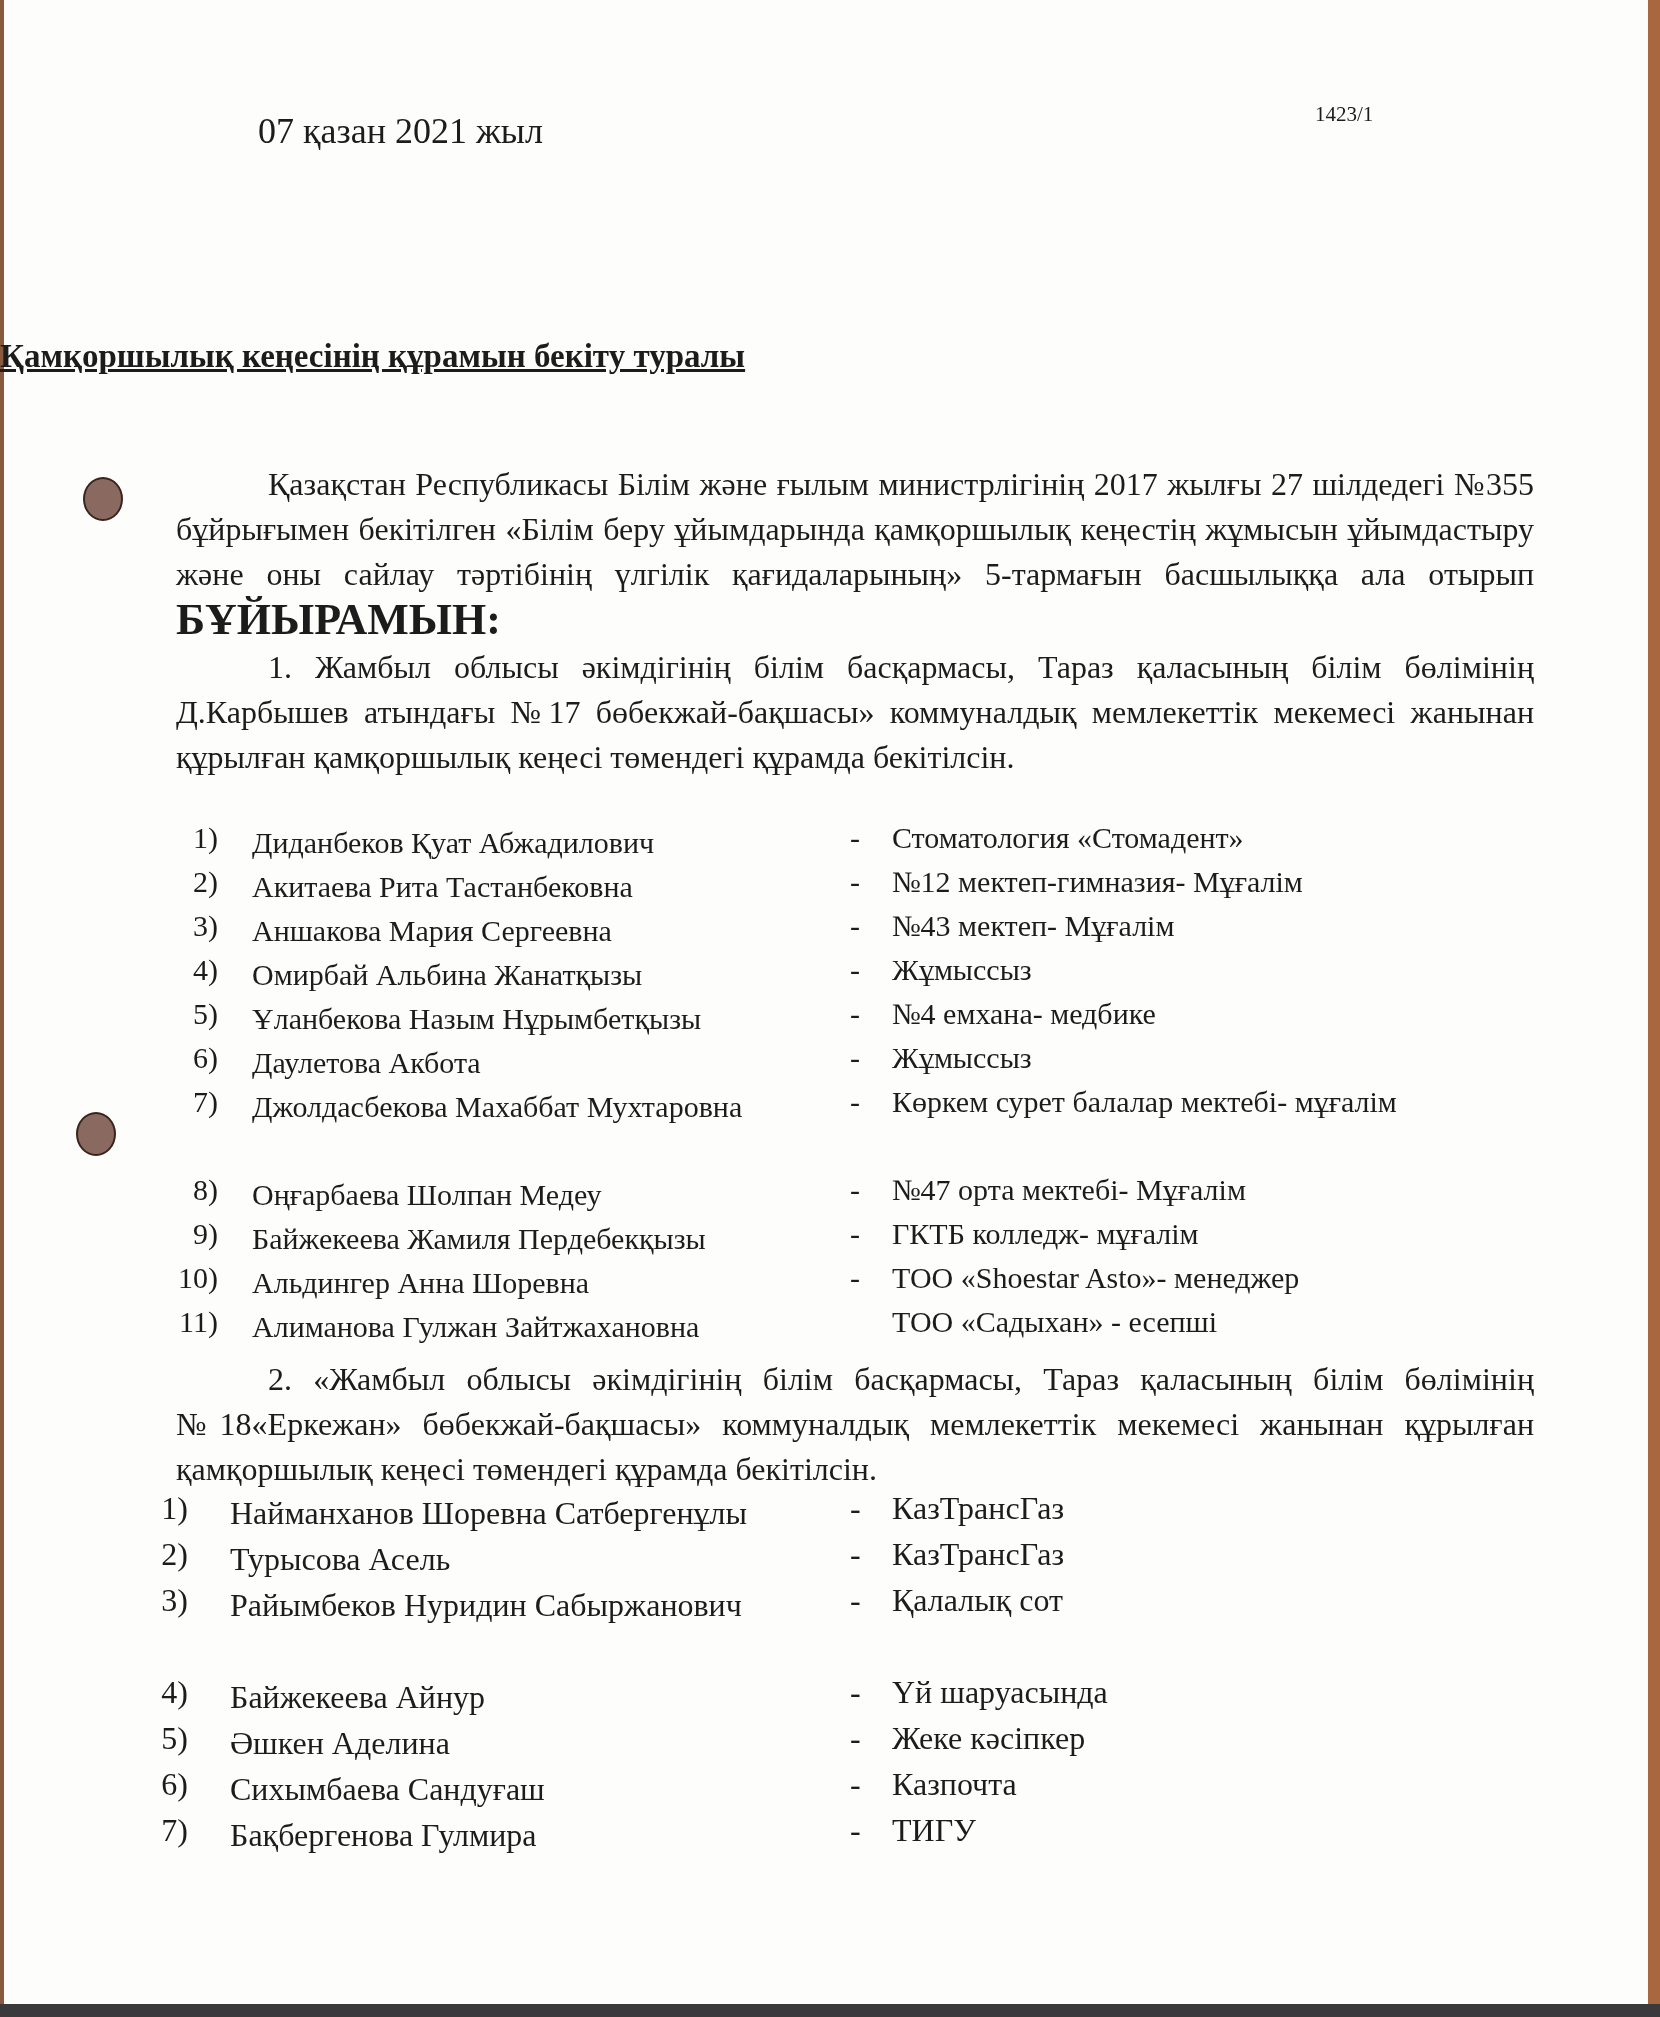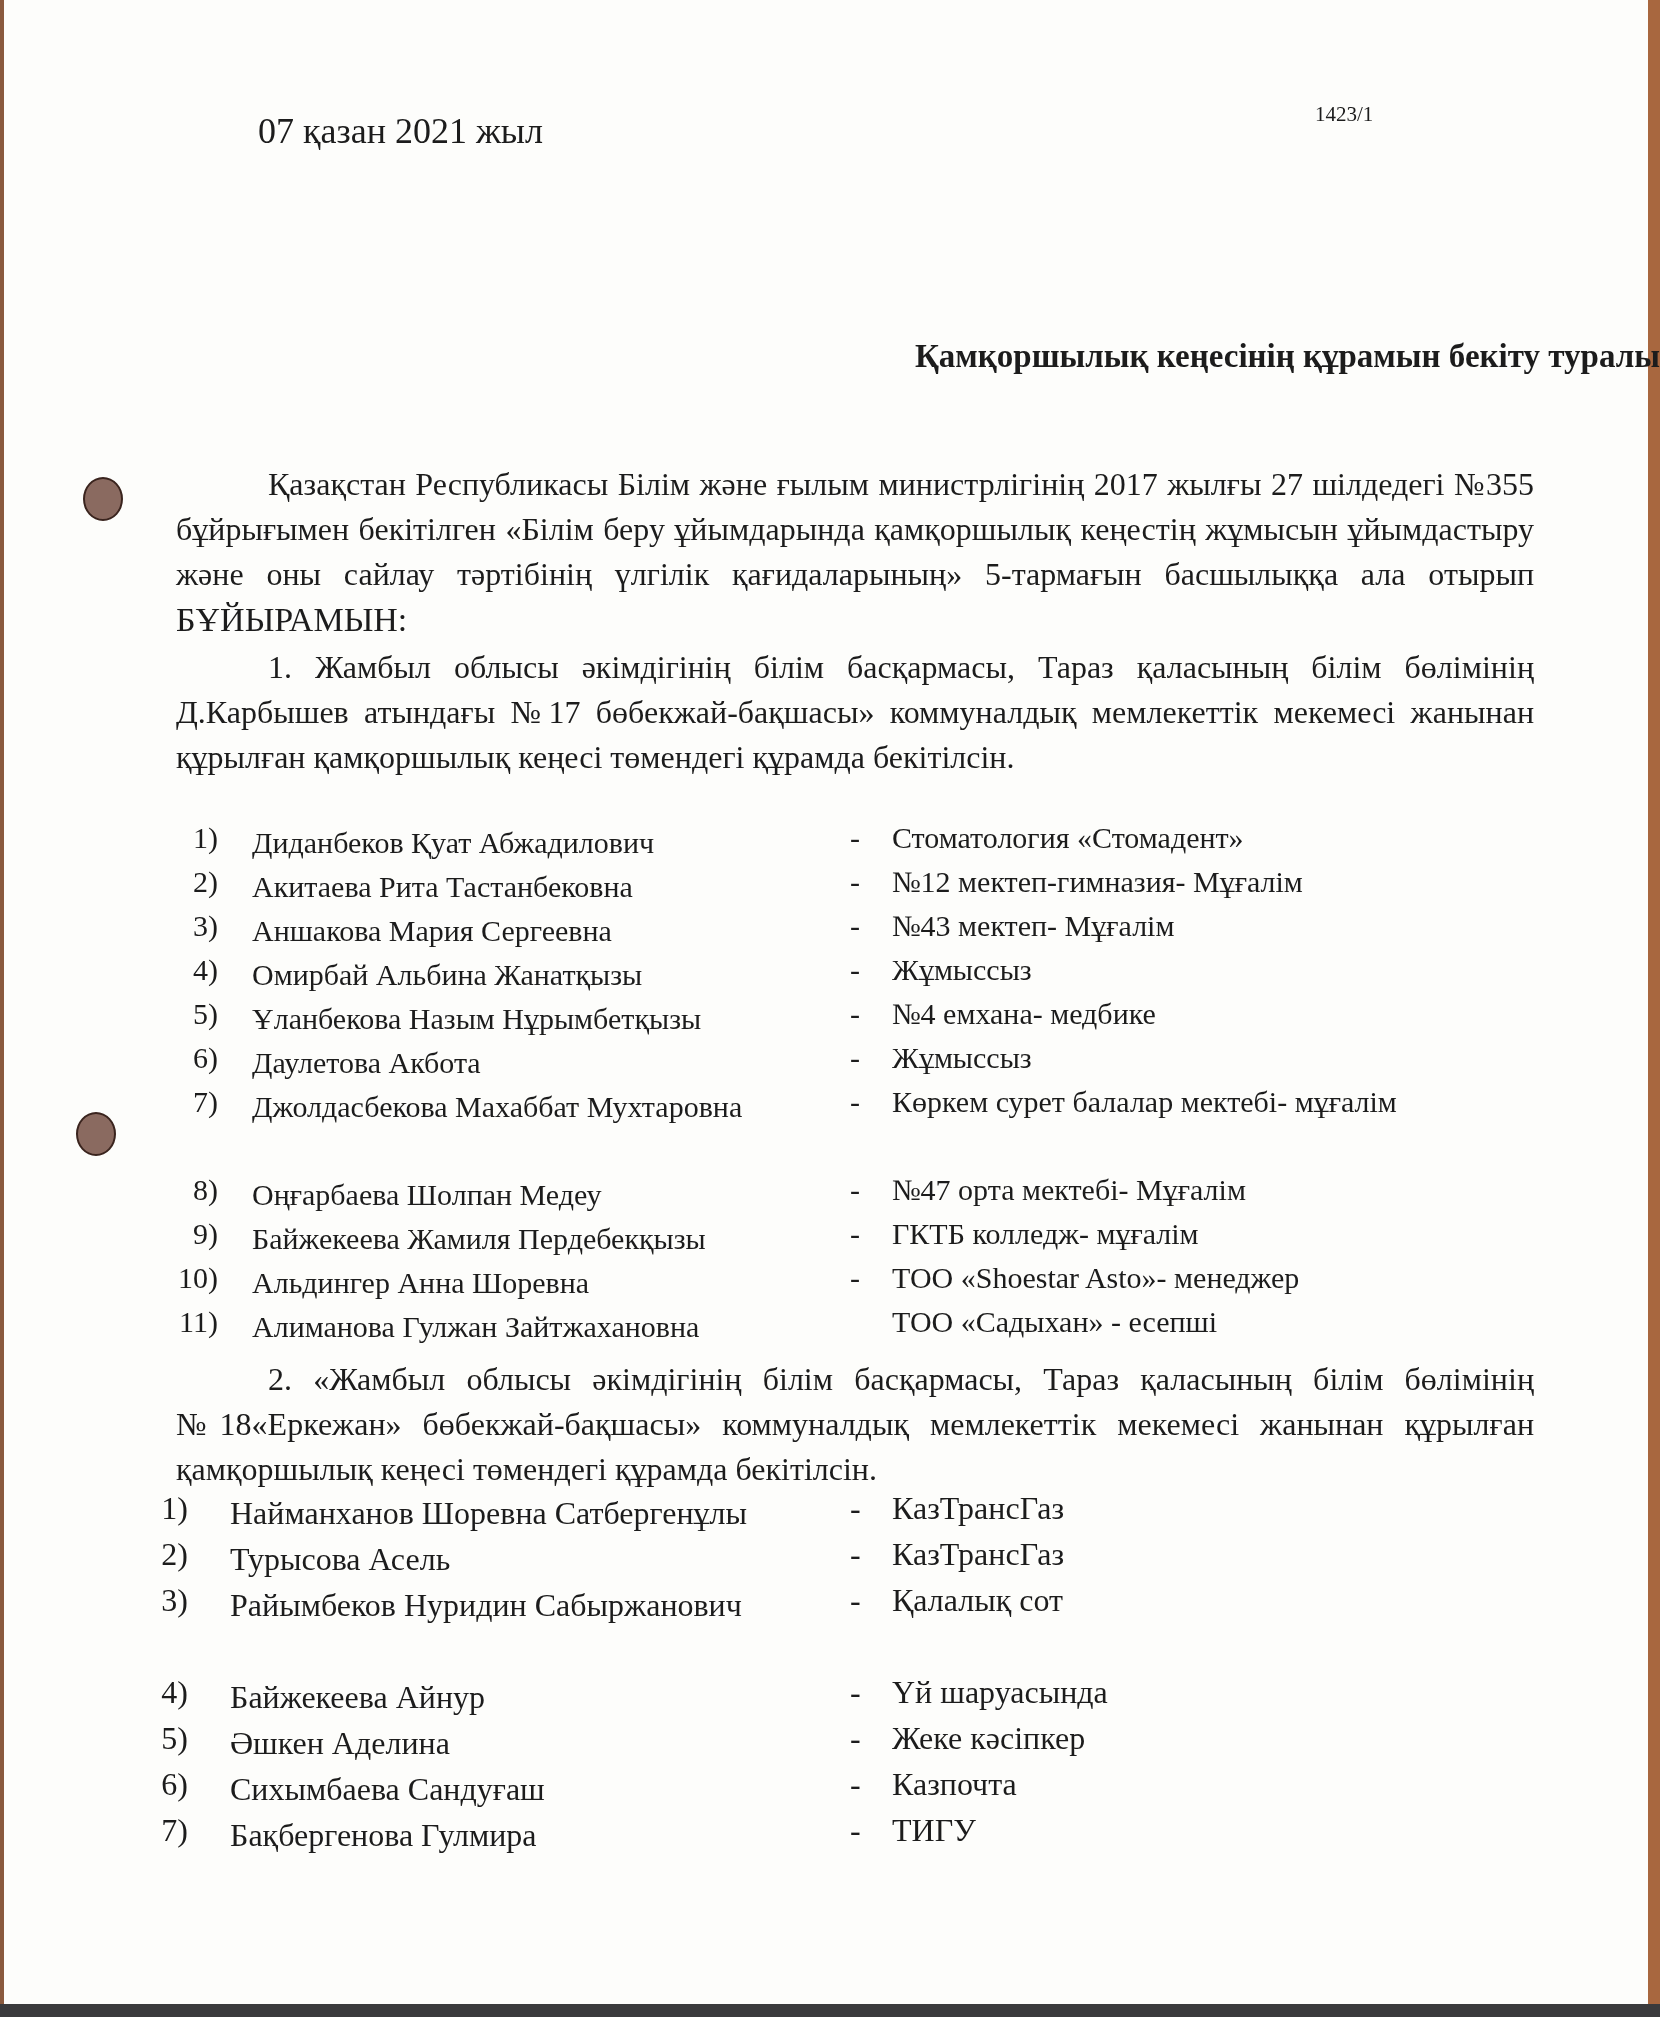--- a/index.html
+++ b/index.html
@@ -23,7 +23,7 @@
   .abs { position:absolute; white-space:nowrap; }
   .date { left:258px; top:110px; font-size:36px; }
   .docnum { left:1315px; top:102px; font-size:21px; }
-  .title { left:0; width:1660px; top:338px; text-align:right; font-size:33px; font-weight:bold; }
+  .title { left:0; width:1660px; top:338px; text-align:left; font-size:33px; font-weight:bold;text-decoration:underline; }
   .para {
     position:absolute; left:176px; width:1358px; font-size:32px; line-height:45px;
     text-align:justify; text-indent:92px;

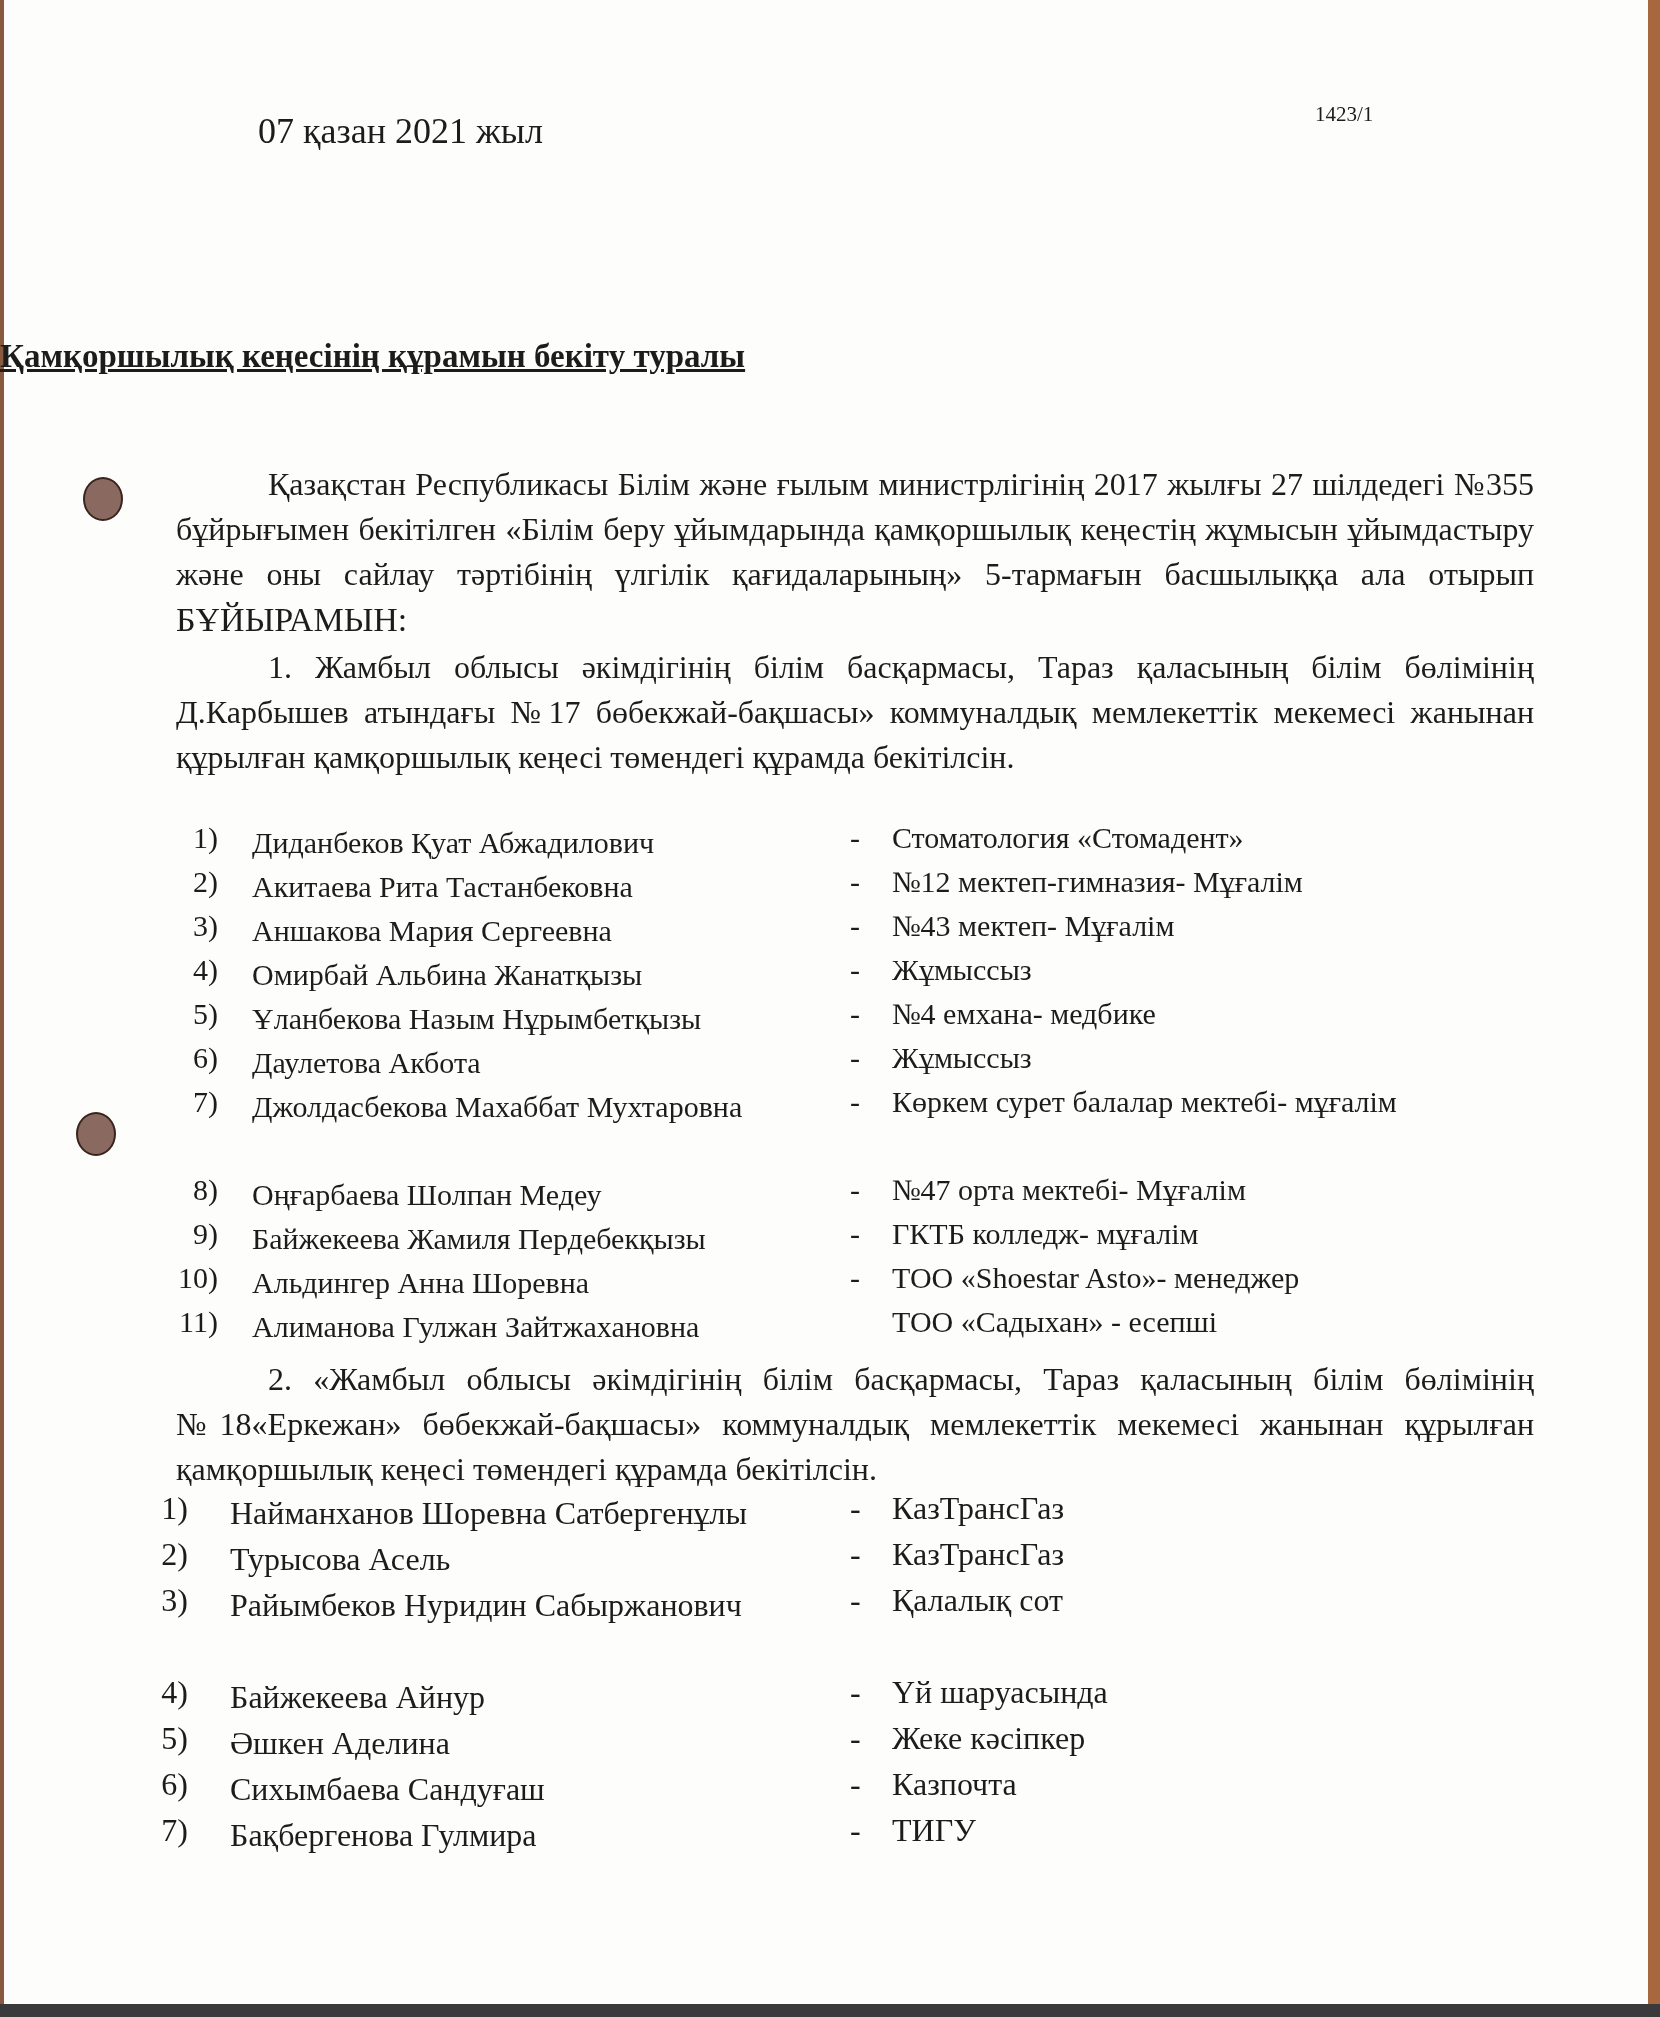--- a/index.html
+++ b/index.html
@@ -28,7 +28,7 @@
     position:absolute; left:176px; width:1358px; font-size:32px; line-height:45px;
     text-align:justify; text-indent:92px;
   }
-  .para .strong { font-weight:normal; font-size:34px; }
+  .para .strong { font-weight:bold; font-size:44px; }
   .p-intro { top:462px; }
   .p1 { top:645px; }
   .p2 { top:1357px; }

